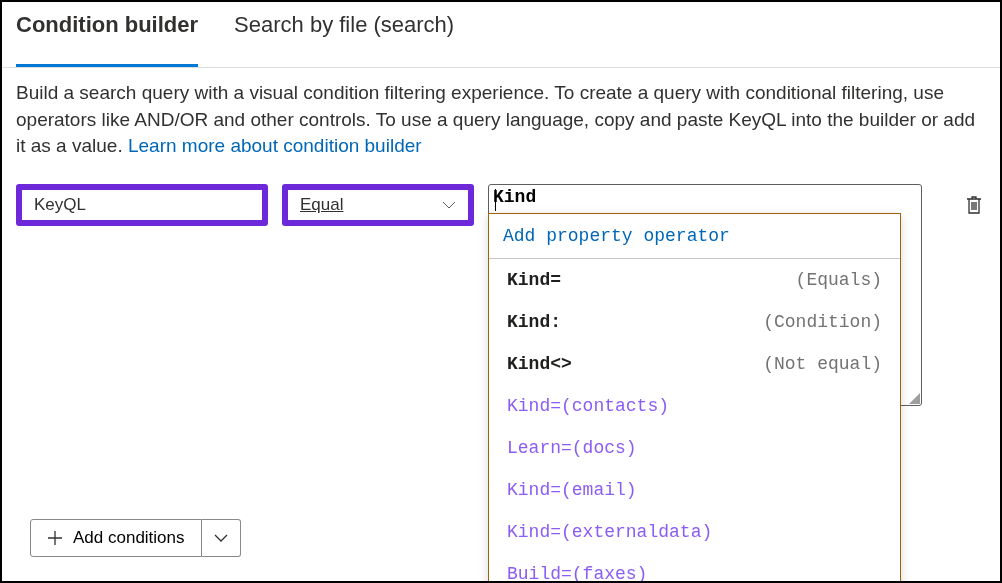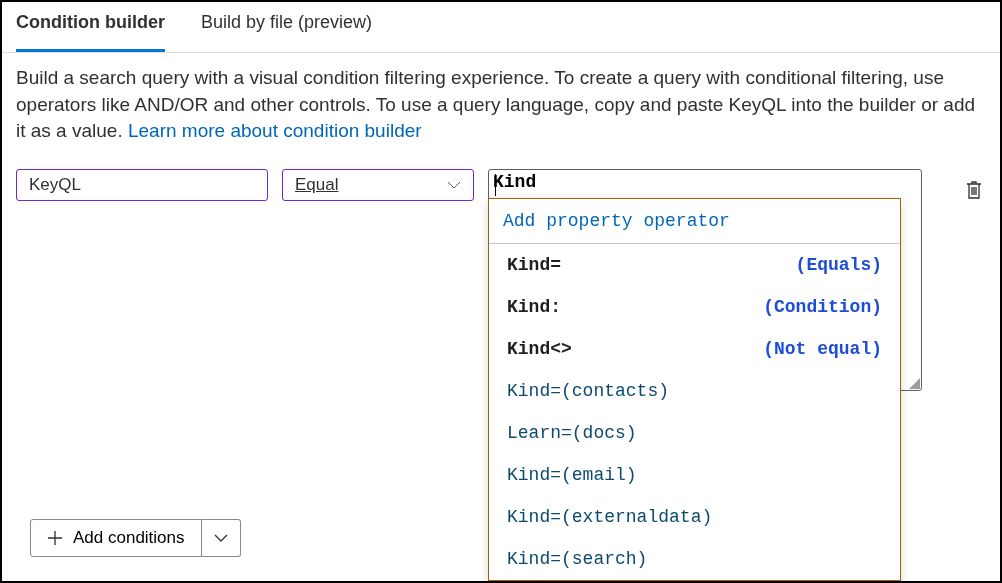--- a/index.html
+++ b/index.html
@@ -26,8 +26,8 @@
       border-bottom: 1px solid #e1dfdd;
     }
     .tab {
-      padding-bottom: 16px;
-      font-size: 18px;
+      padding-bottom: 26px;
+      font-size: 22px;
       color: #323130;
       cursor: pointer;
       border-bottom: 3px solid transparent;

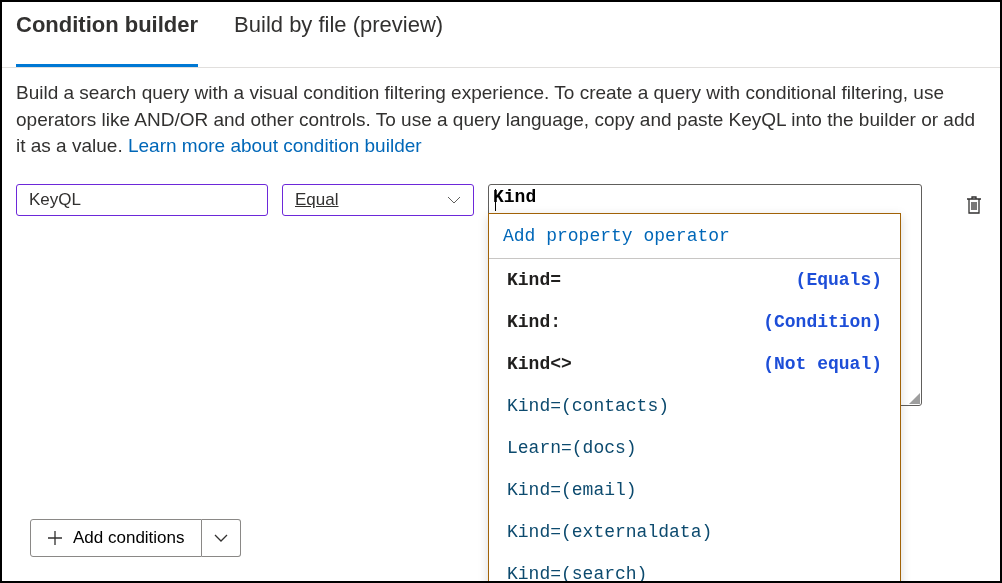--- a/index.html
+++ b/index.html
@@ -198,7 +198,7 @@
 
 <div class="tabs">
   <div class="tab active">Condition builder</div>
-  <div class="tab">Build by file (preview)</div>
+  <div class="tab">Search by file (search)</div>
 </div>
 
 <div class="description">

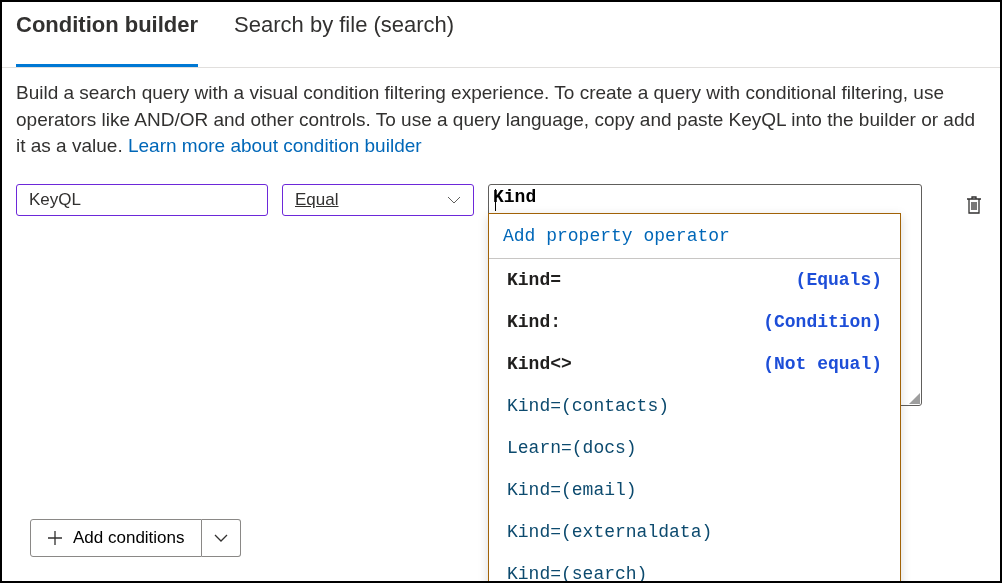--- a/index.html
+++ b/index.html
@@ -53,9 +53,9 @@
       align-items: flex-start;
     }
     .field-box {
-      border: 1px solid #6d28d9;
+      border: 6px solid #6d28d9;
       border-radius: 3px;
-      height: 32px;
+      height: 42px;
       display: flex;
       align-items: center;
       padding: 0 12px;

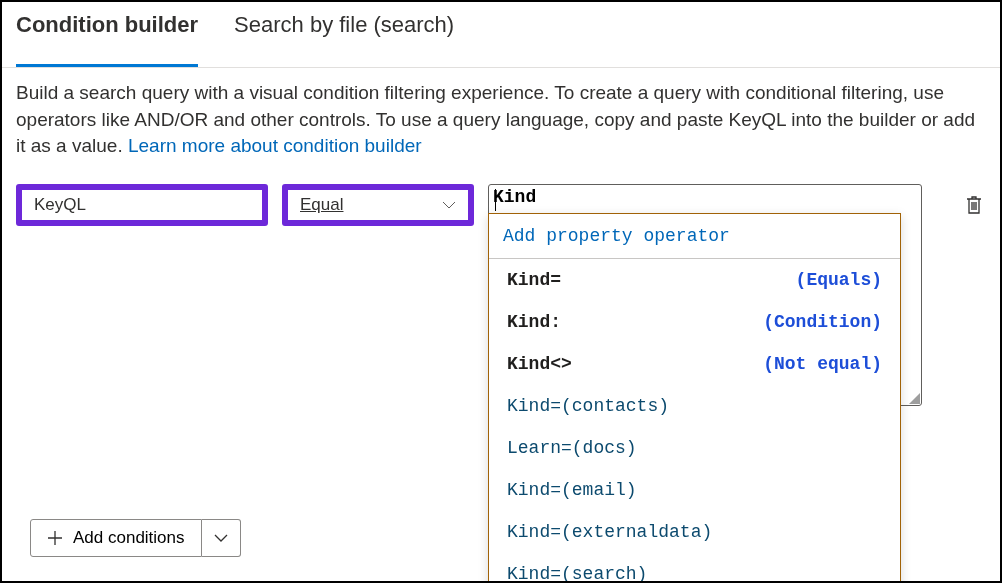--- a/index.html
+++ b/index.html
@@ -162,8 +162,8 @@
       color: #0c4a6e;
     }
     .ac-hint {
-      color: #1d4ed8;
-      font-weight: 700;
+      color: #737373;
+      font-weight: 400;
     }
     .footer {
       position: absolute;

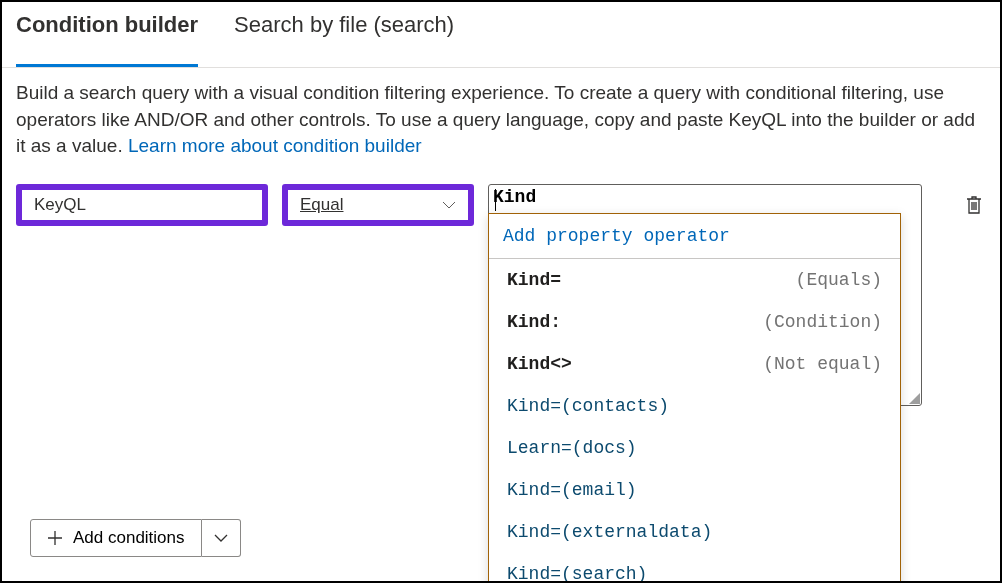--- a/index.html
+++ b/index.html
@@ -159,7 +159,7 @@
     }
     .ac-plain {
       font-weight: 400;
-      color: #0c4a6e;
+      color: #8b5cf6;
     }
     .ac-hint {
       color: #737373;

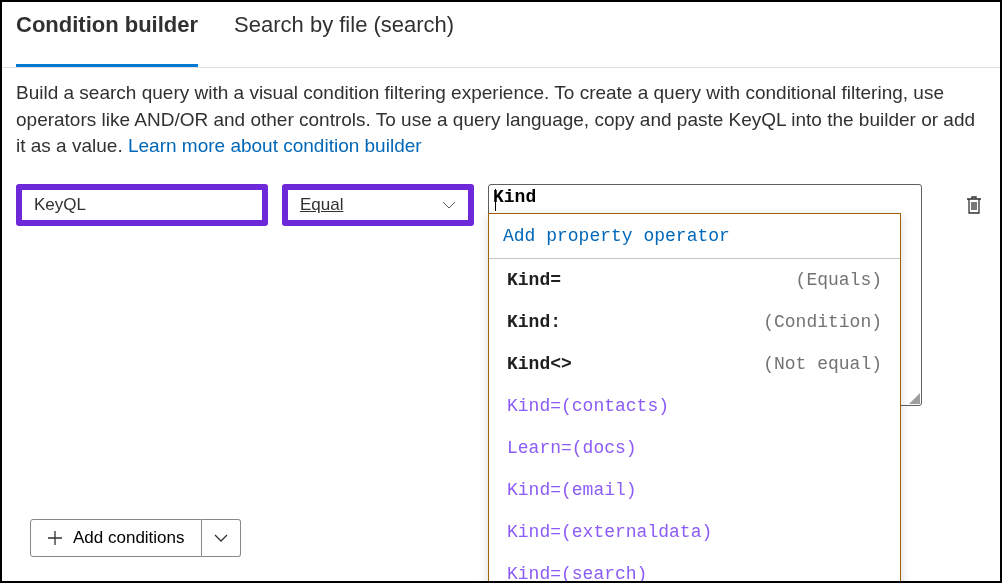--- a/index.html
+++ b/index.html
@@ -255,7 +255,7 @@
         <span class="ac-plain">Kind=(externaldata)</span>
       </div>
       <div class="ac-item">
-        <span class="ac-plain">Kind=(search)</span>
+        <span class="ac-plain">Build=(faxes)</span>
       </div>
     </div>
   </div>

